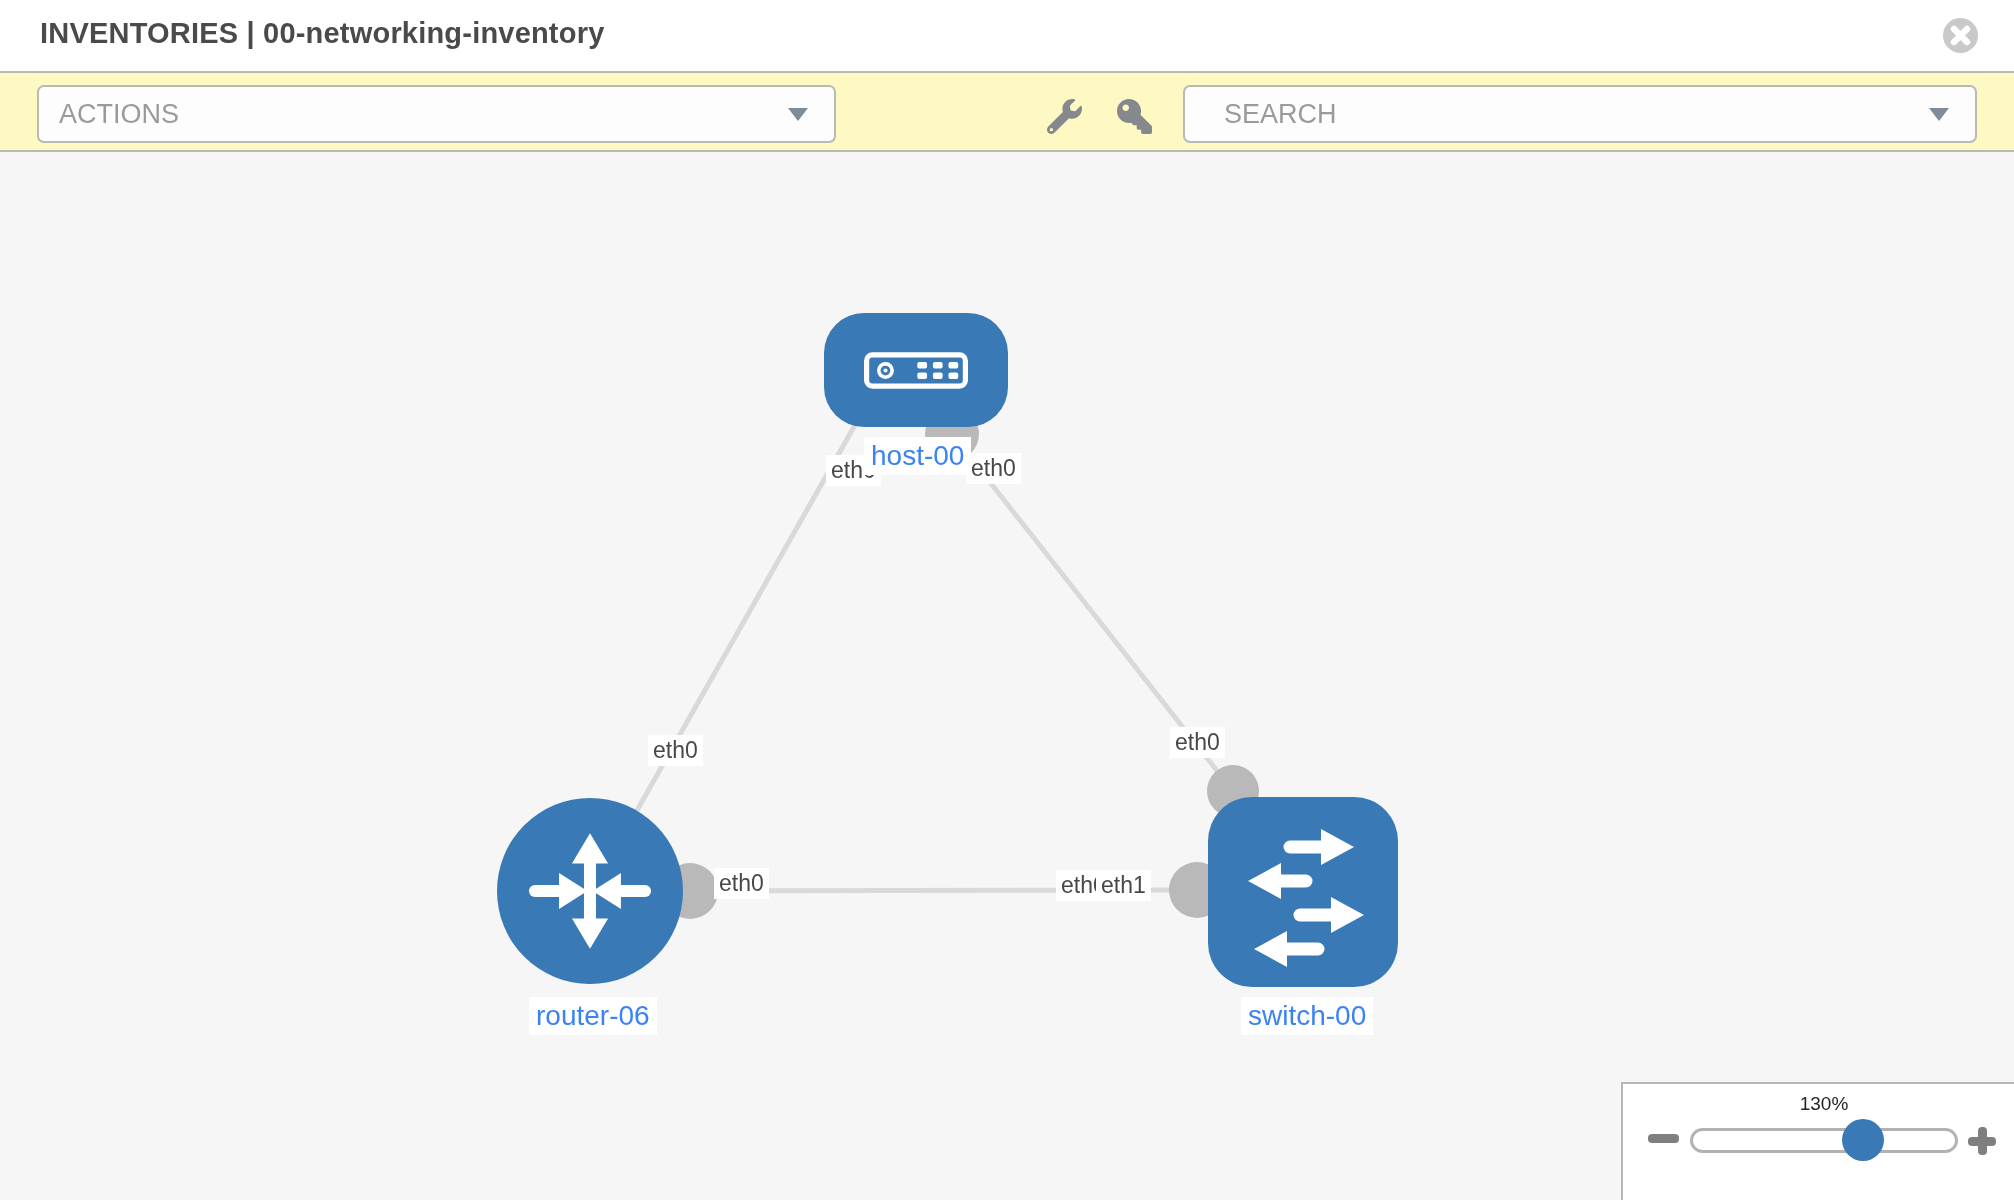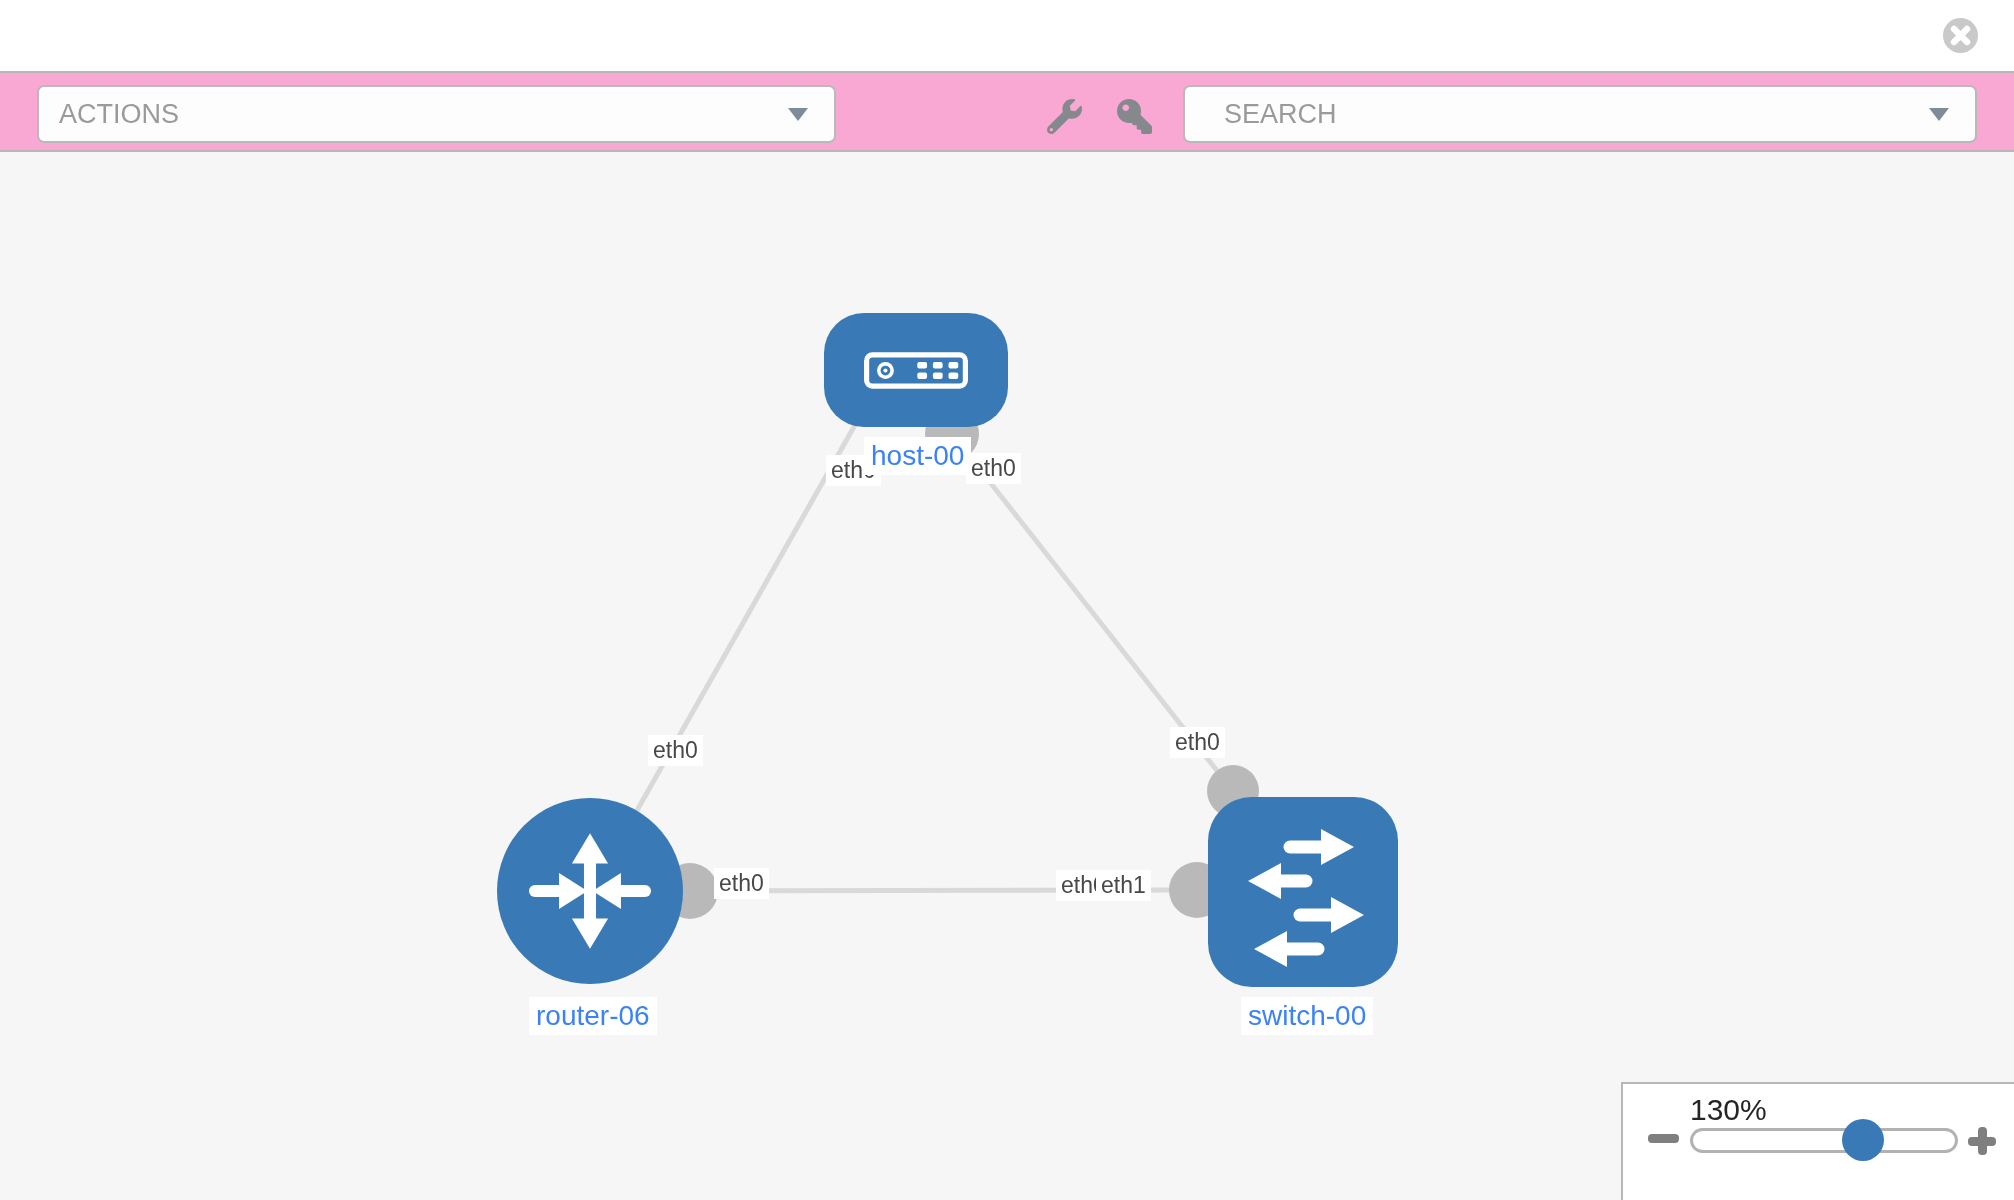--- a/index.html
+++ b/index.html
@@ -105,6 +105,7 @@
 <div class="app">
 
   <div class="header">
+    <h1 class="page-title">INVENTORIES | 00-networking-inventory</h1>
     <div class="close-btn">
       <svg width="35" height="35" viewBox="0 0 35 35">
         <circle cx="17.5" cy="17.5" r="17.5" fill="#c9c9c9"></circle>

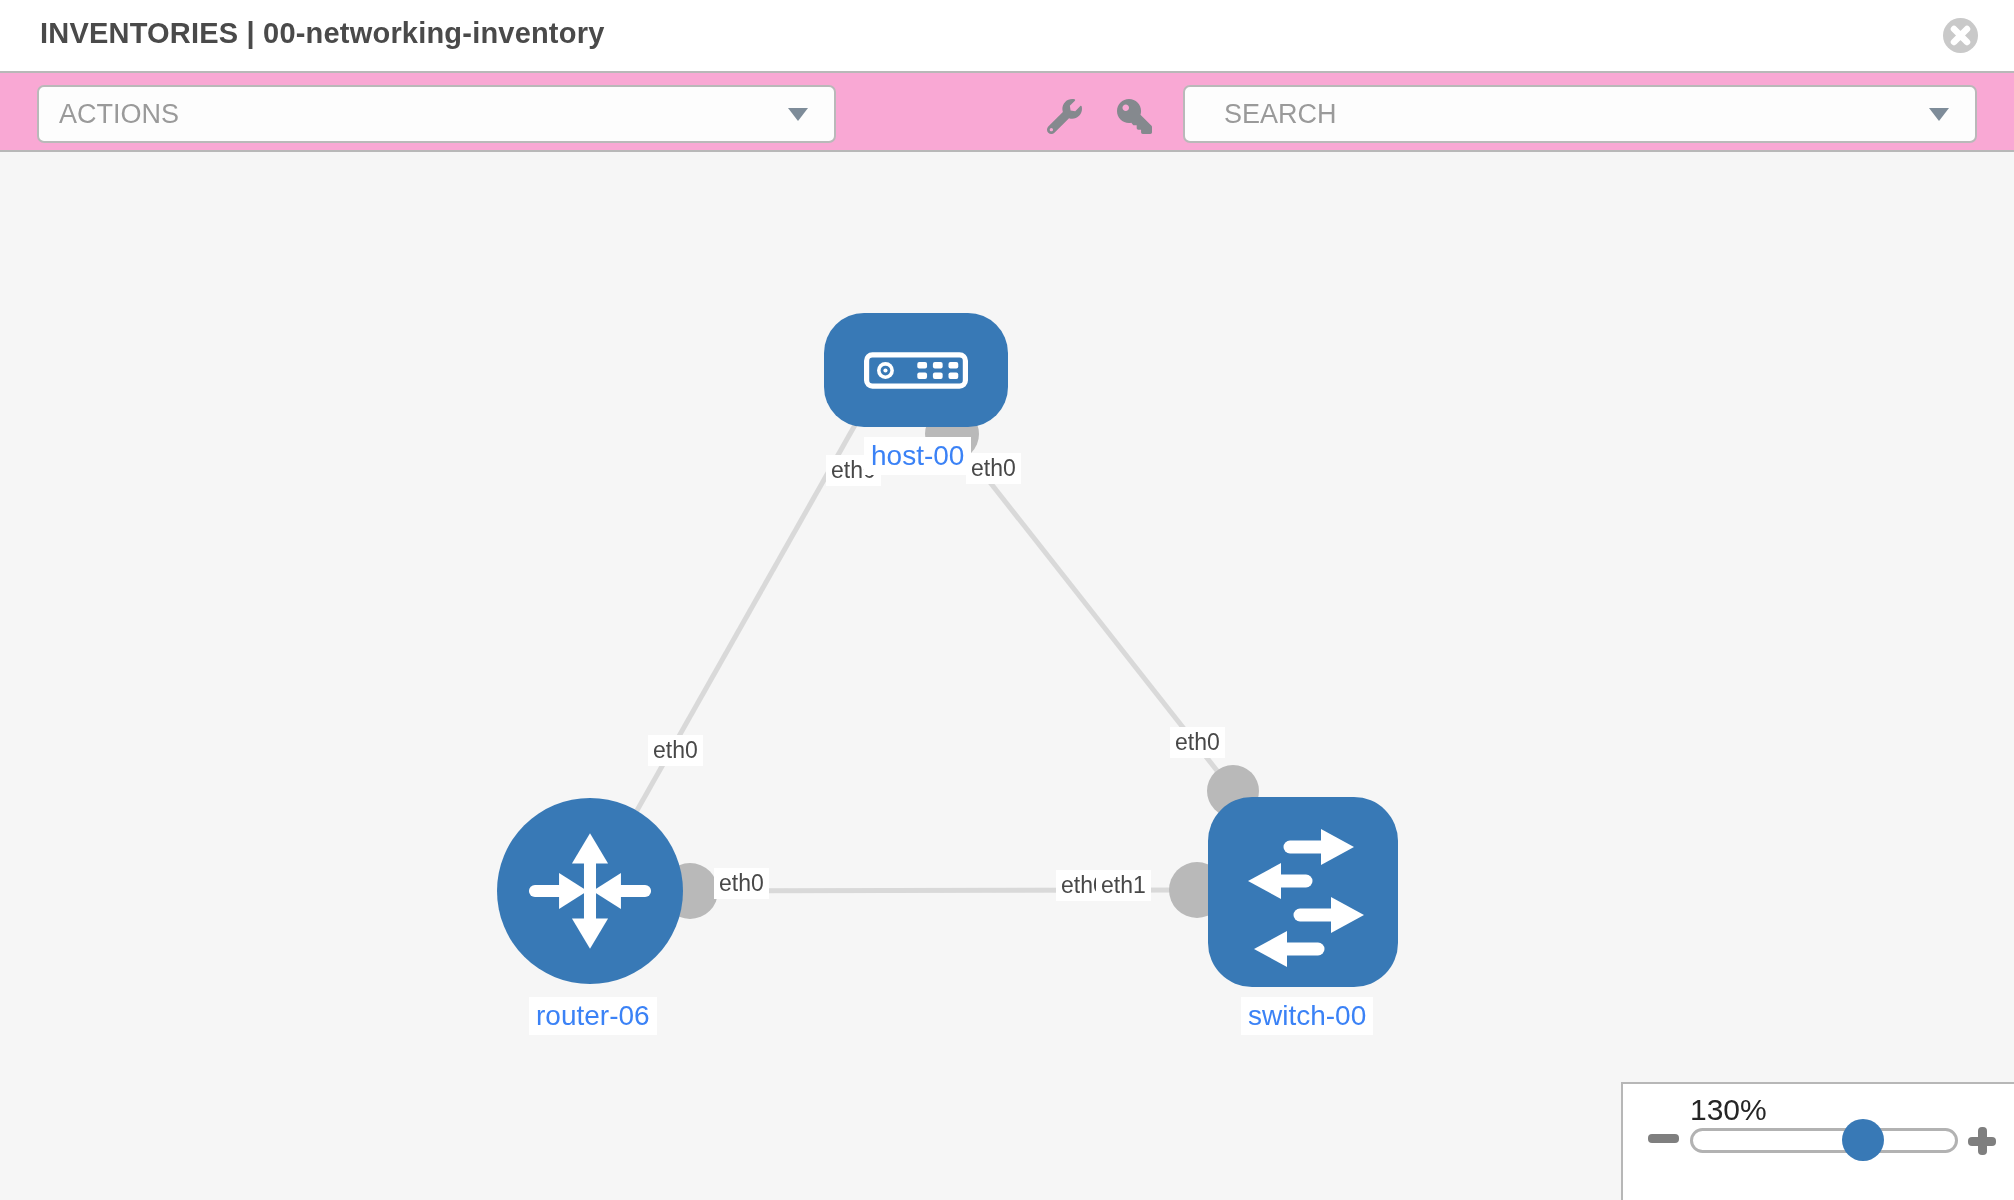--- a/index.html
+++ b/index.html
@@ -18,7 +18,7 @@
   
   .toolbar {
     position:absolute; top:71px; left:0; width:100%; height:81px;
-    background:#f9a8d4; border-top:2px solid #b8b8b8; border-bottom:2px solid #b8b8b8;
+    background:#fef9c3; border-top:2px solid #b8b8b8; border-bottom:2px solid #b8b8b8;
     box-sizing:border-box;
   }
   .dropdown {

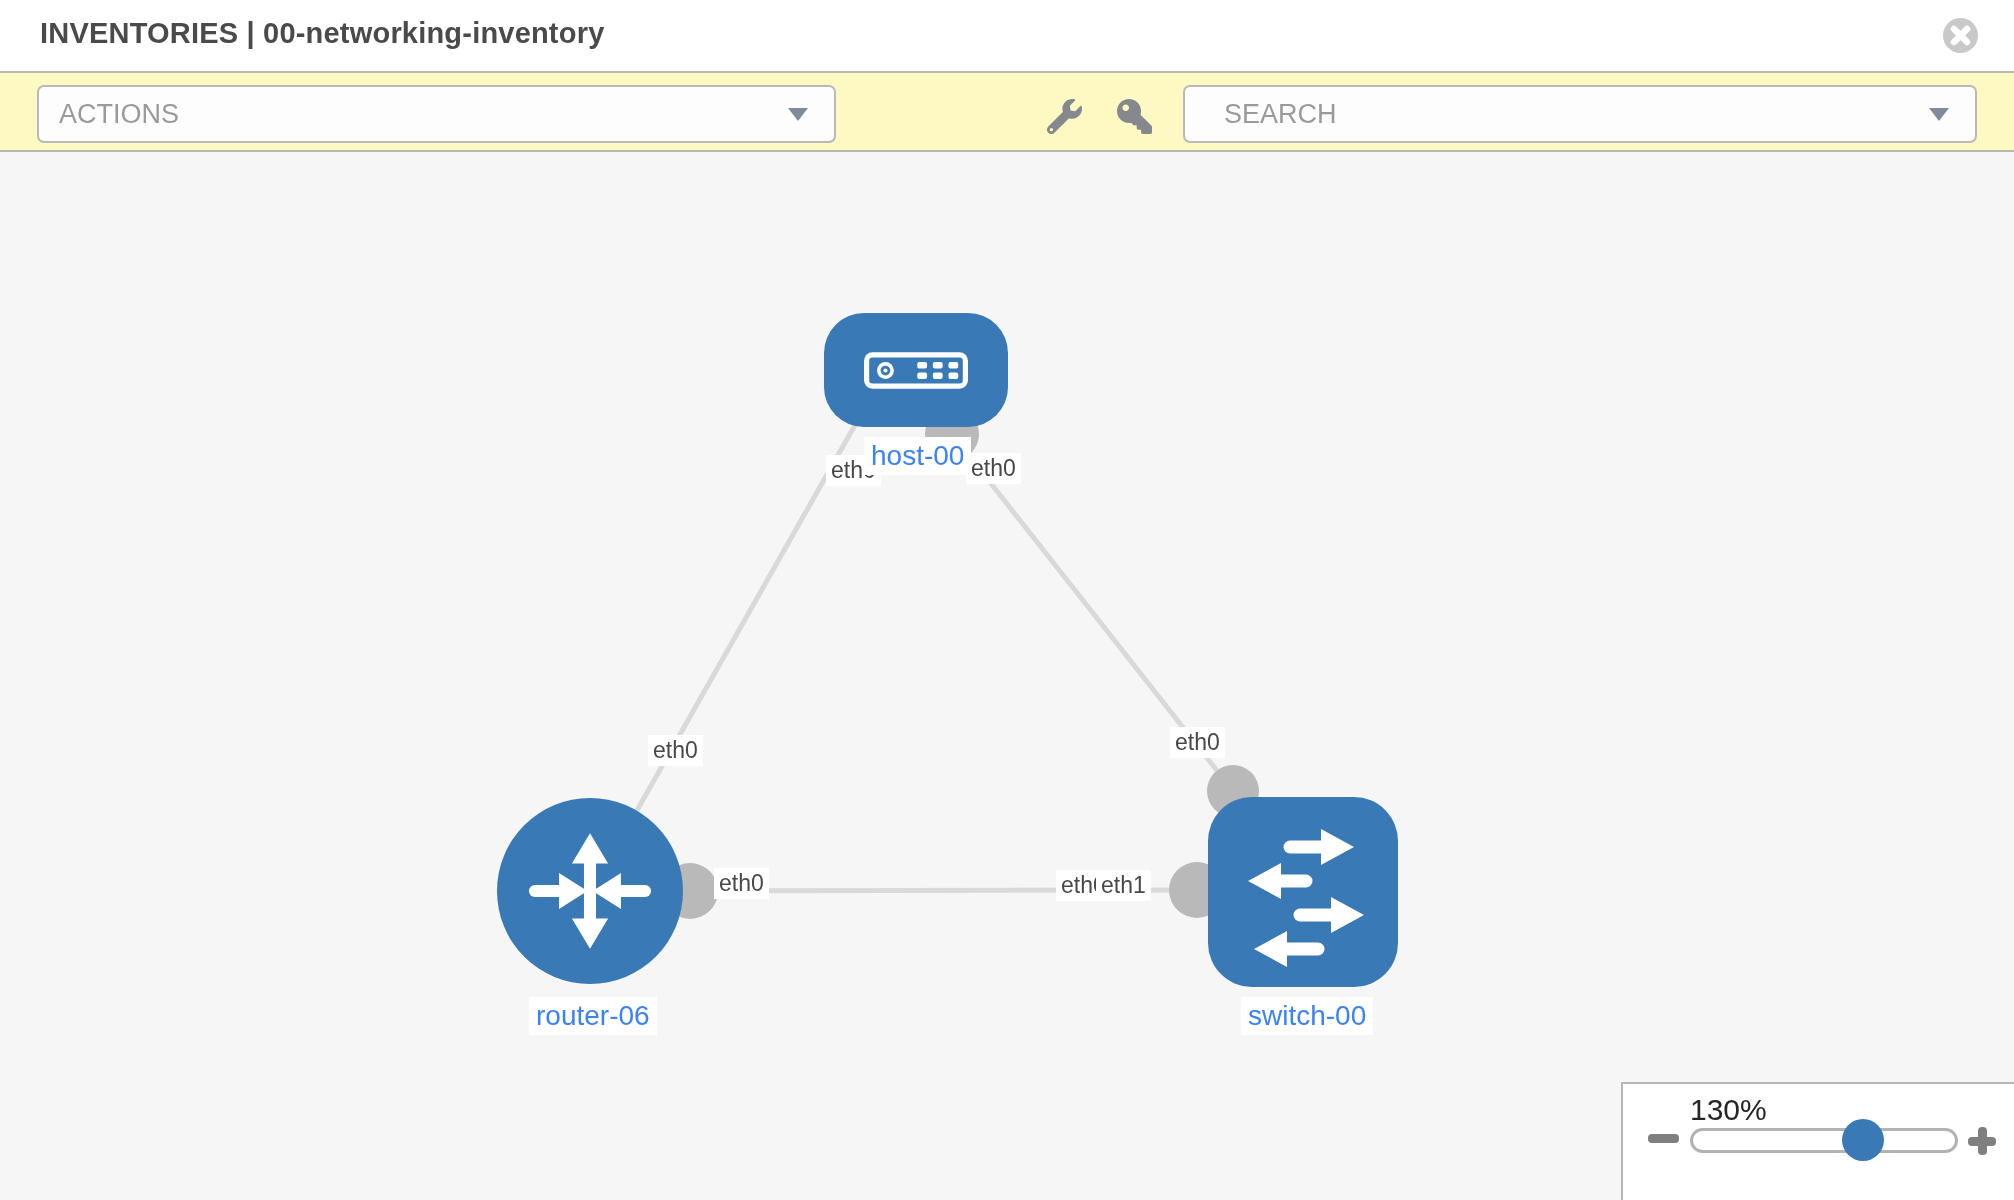--- a/index.html
+++ b/index.html
@@ -73,8 +73,8 @@
     background:#ffffff; border:2px solid #b7b7b7; box-sizing:border-box;
   }
   .zoom-value {
-    position:absolute; left:67px; top:9px; width:268px; text-align:left;
-    font-size:30px; color:#252525;
+    position:absolute; left:67px; top:9px; width:268px; text-align:center;
+    font-size:19px; color:#252525;
   }
   .zoom-minus {
     position:absolute; left:25px; top:50px; width:31px; height:9px;

